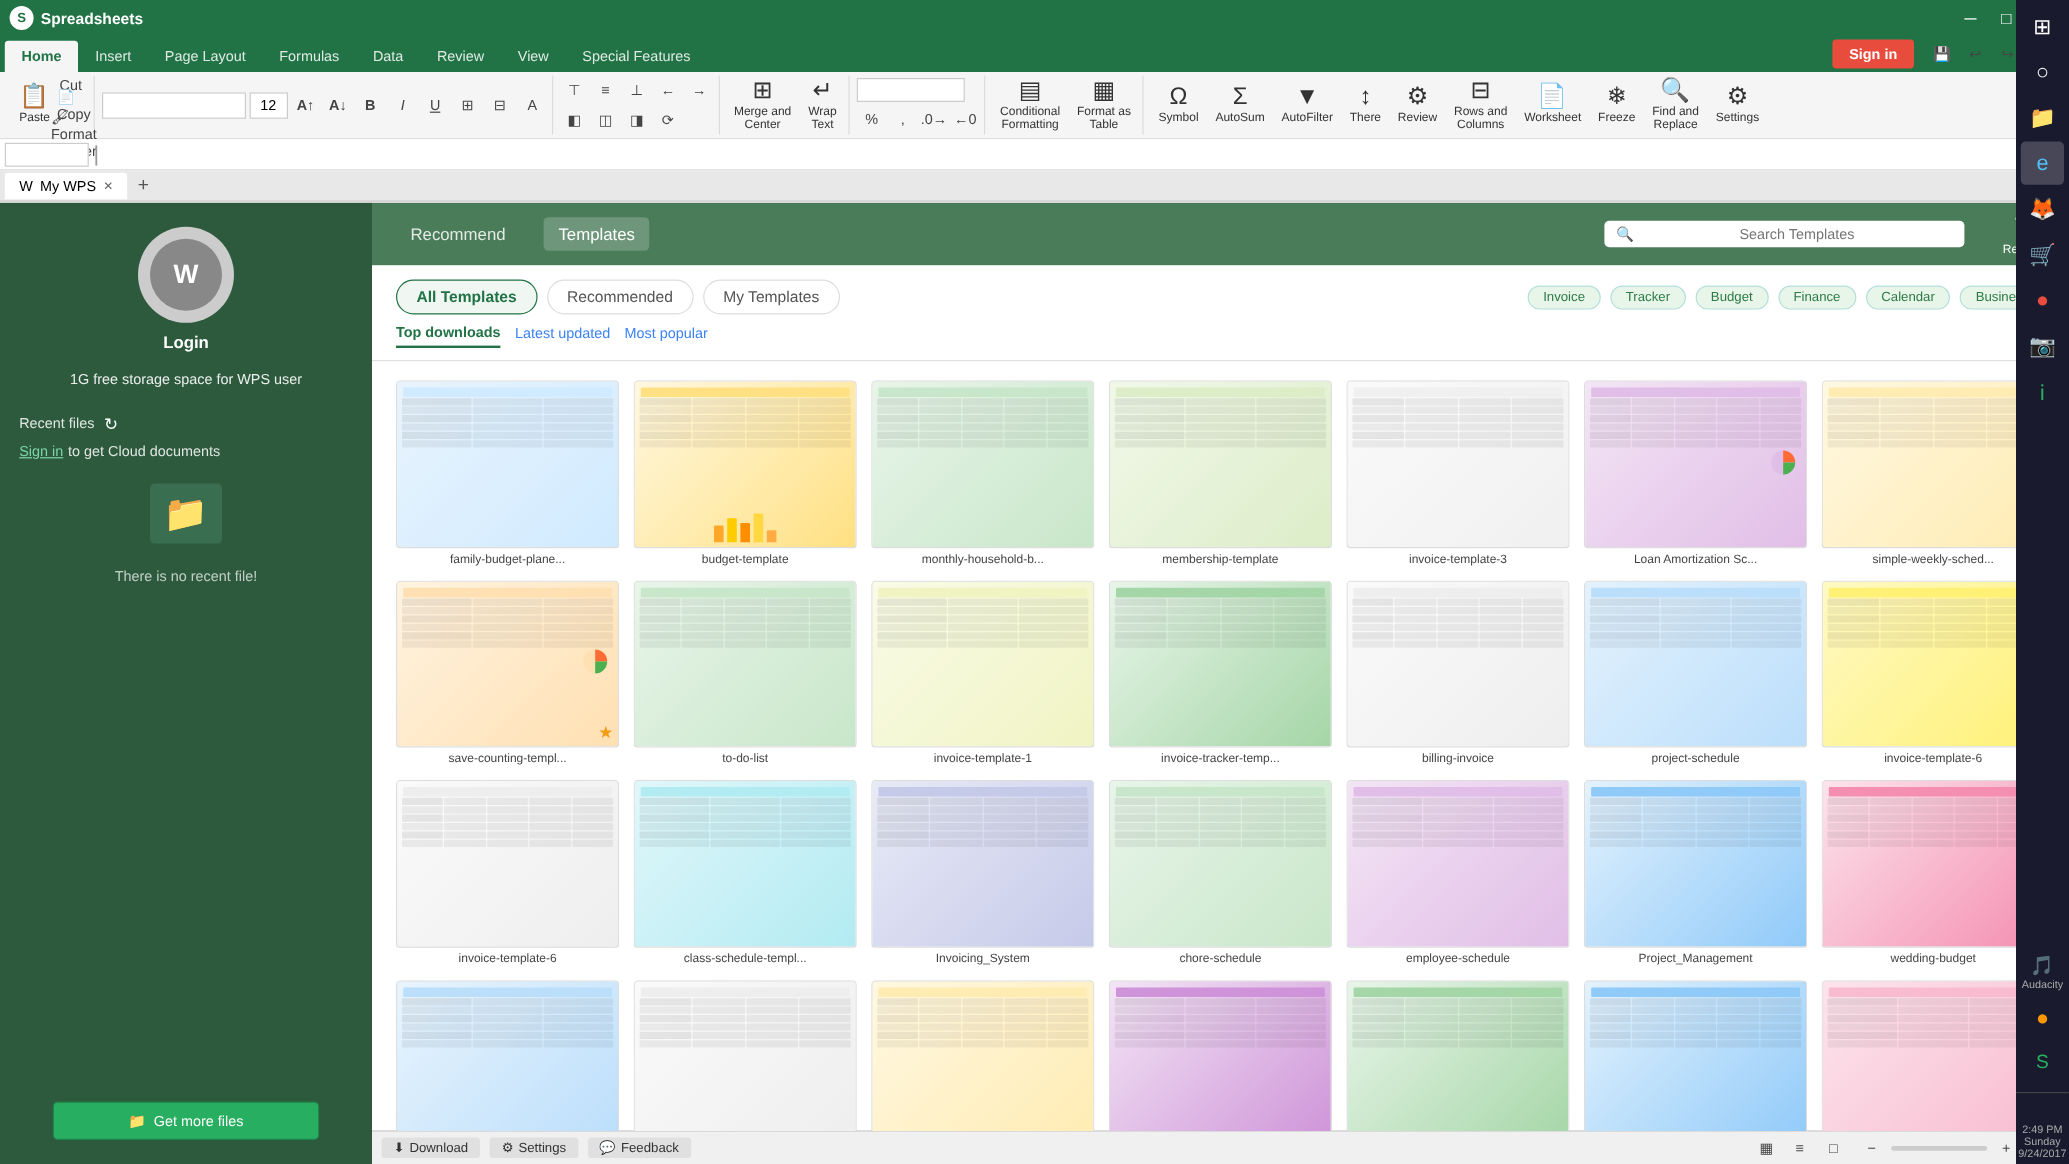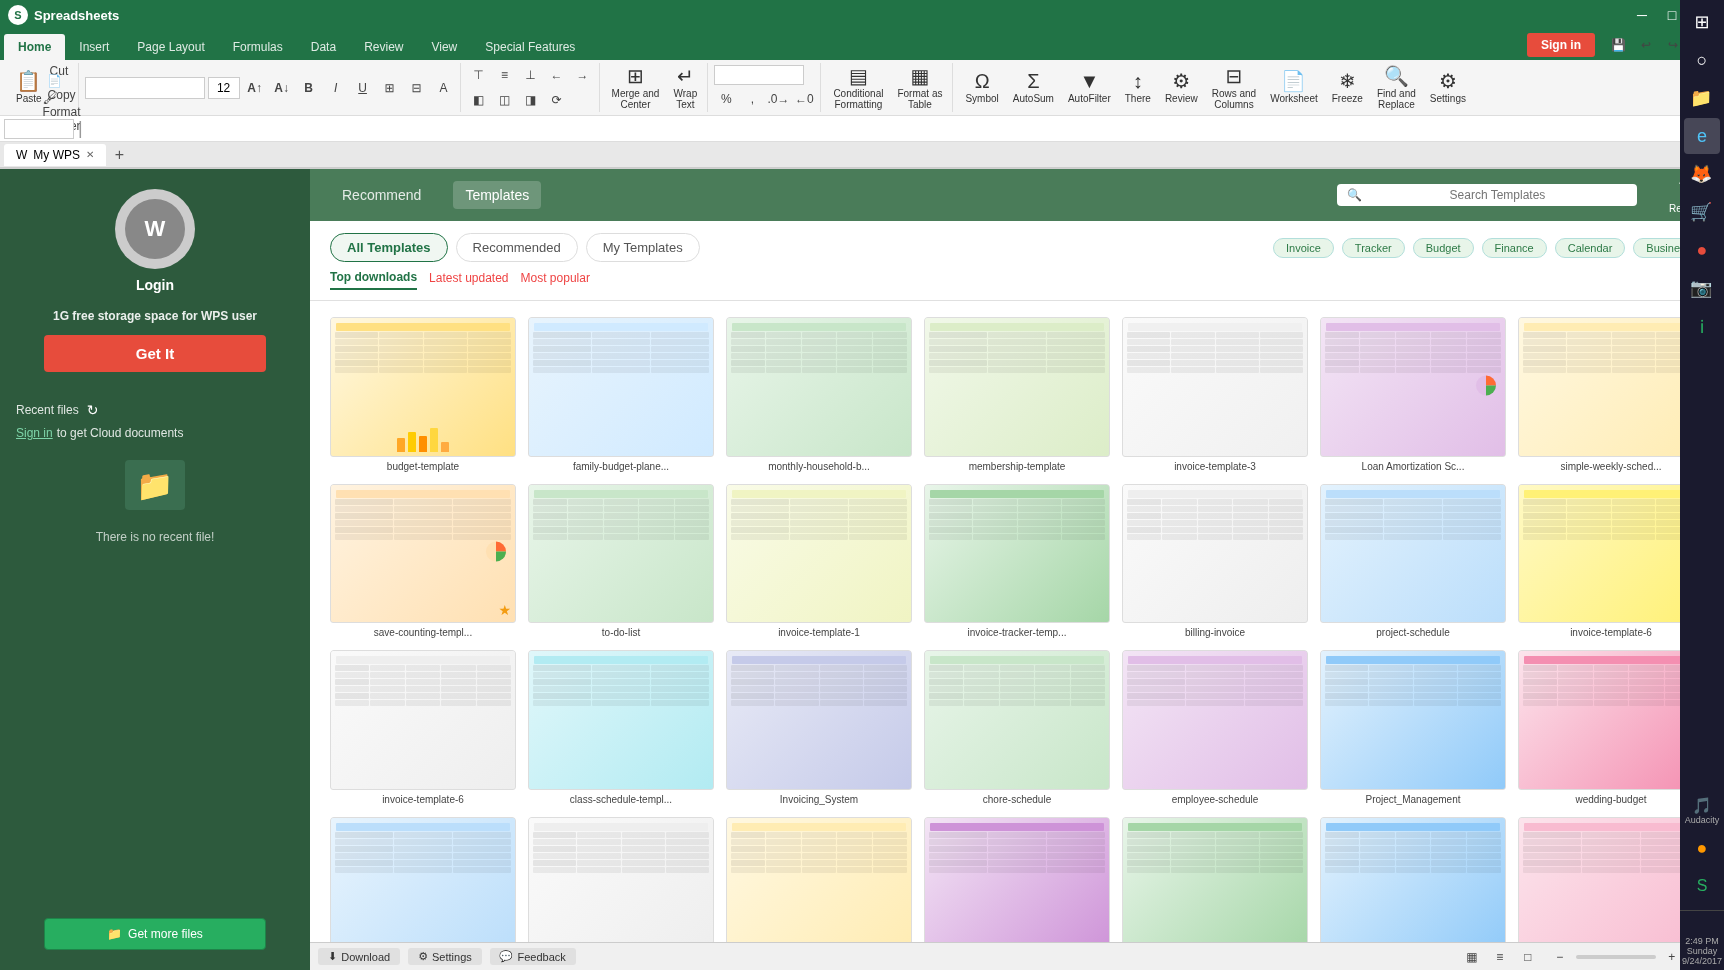--- a/index.html
+++ b/index.html
@@ -426,7 +426,7 @@
     }
     .sub-filter {
       font-size: 12px;
-      color: #ef4444;
+      color: #3b82f6;
       cursor: pointer;
       padding-bottom: 4px;
     }

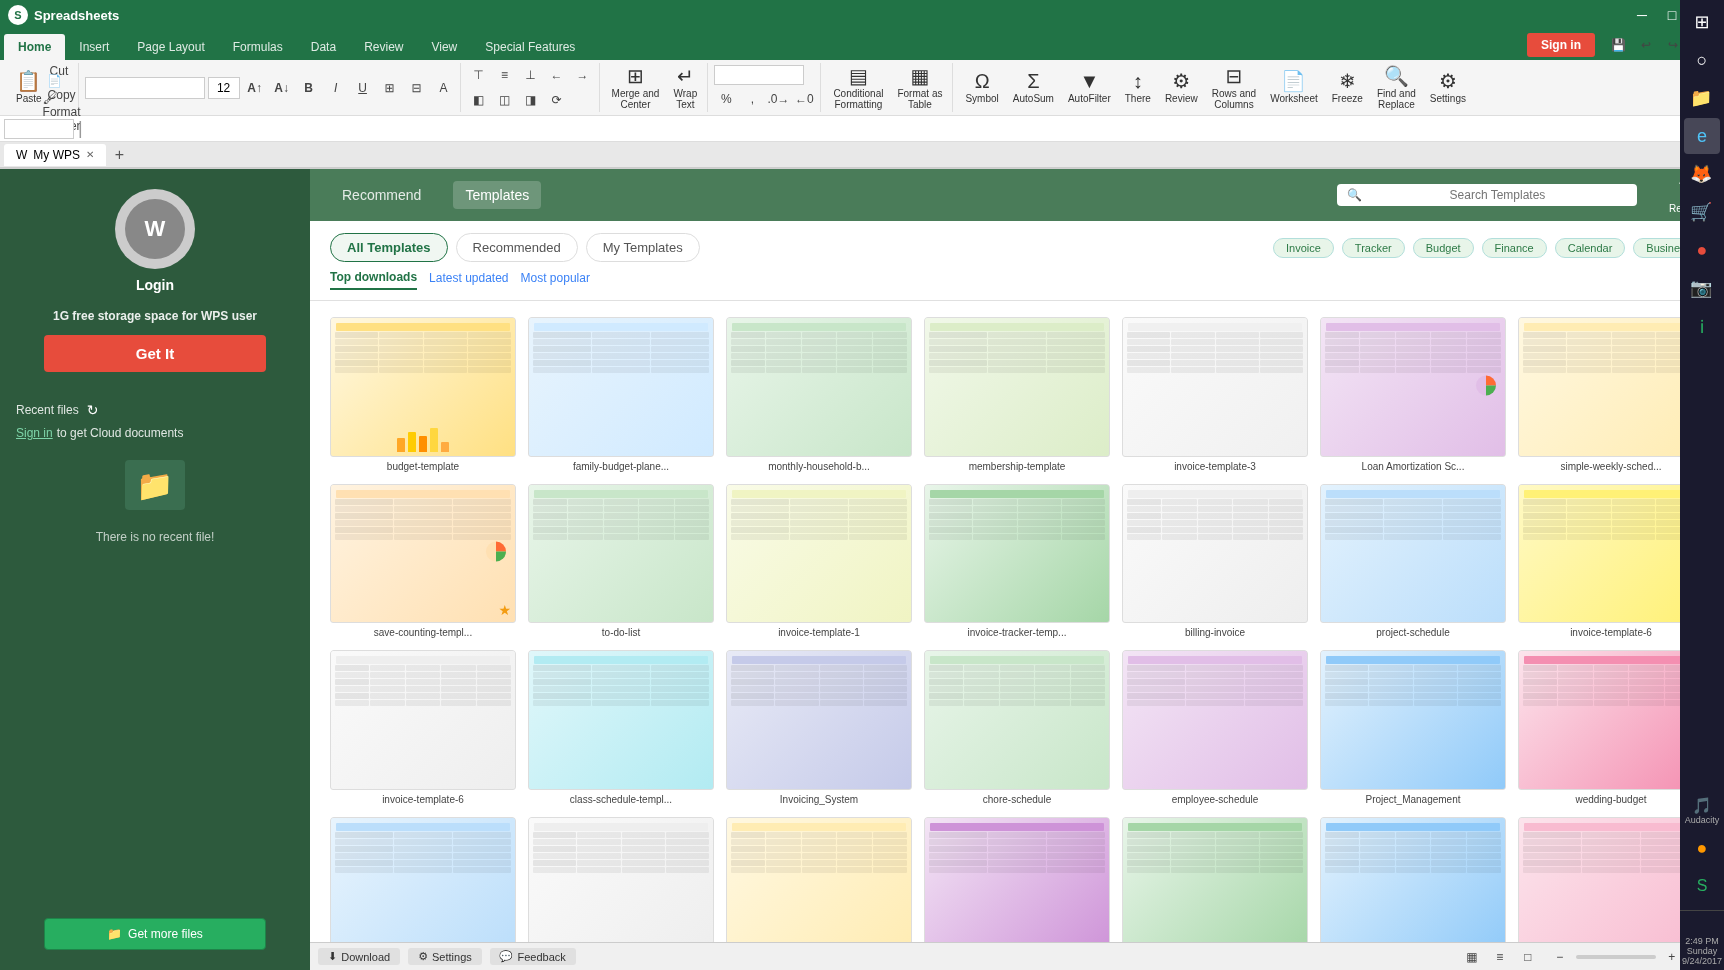--- a/index.html
+++ b/index.html
@@ -281,7 +281,6 @@
       text-align: center;
       margin-bottom: 12px;
       opacity: 0.9;
-      font-weight: bold;
     }
     .get-it-btn {
       background: #e74c3c;

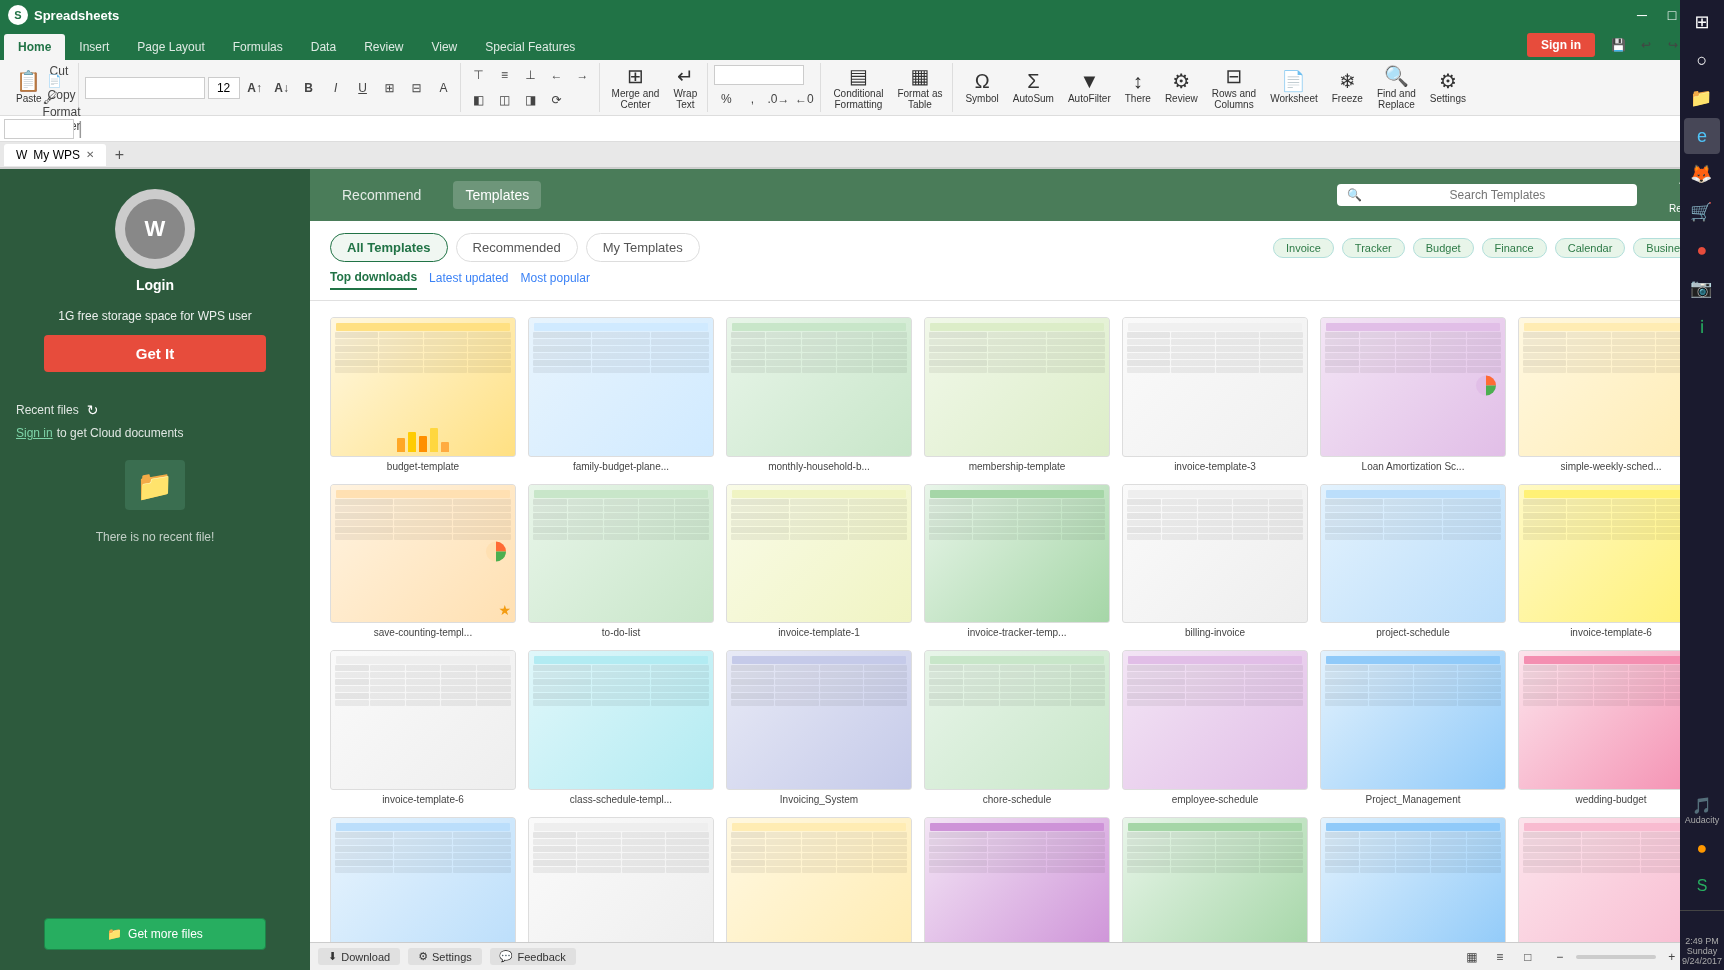--- a/index.html
+++ b/index.html
@@ -746,7 +746,6 @@
       </div>
       <div class="sidebar-login-label">Login</div>
       <div class="sidebar-storage-text">1G free storage space for WPS user</div>
-      <button class="get-it-btn">Get It</button>
 
       <div class="recent-files-section">
         <div class="recent-files-header">

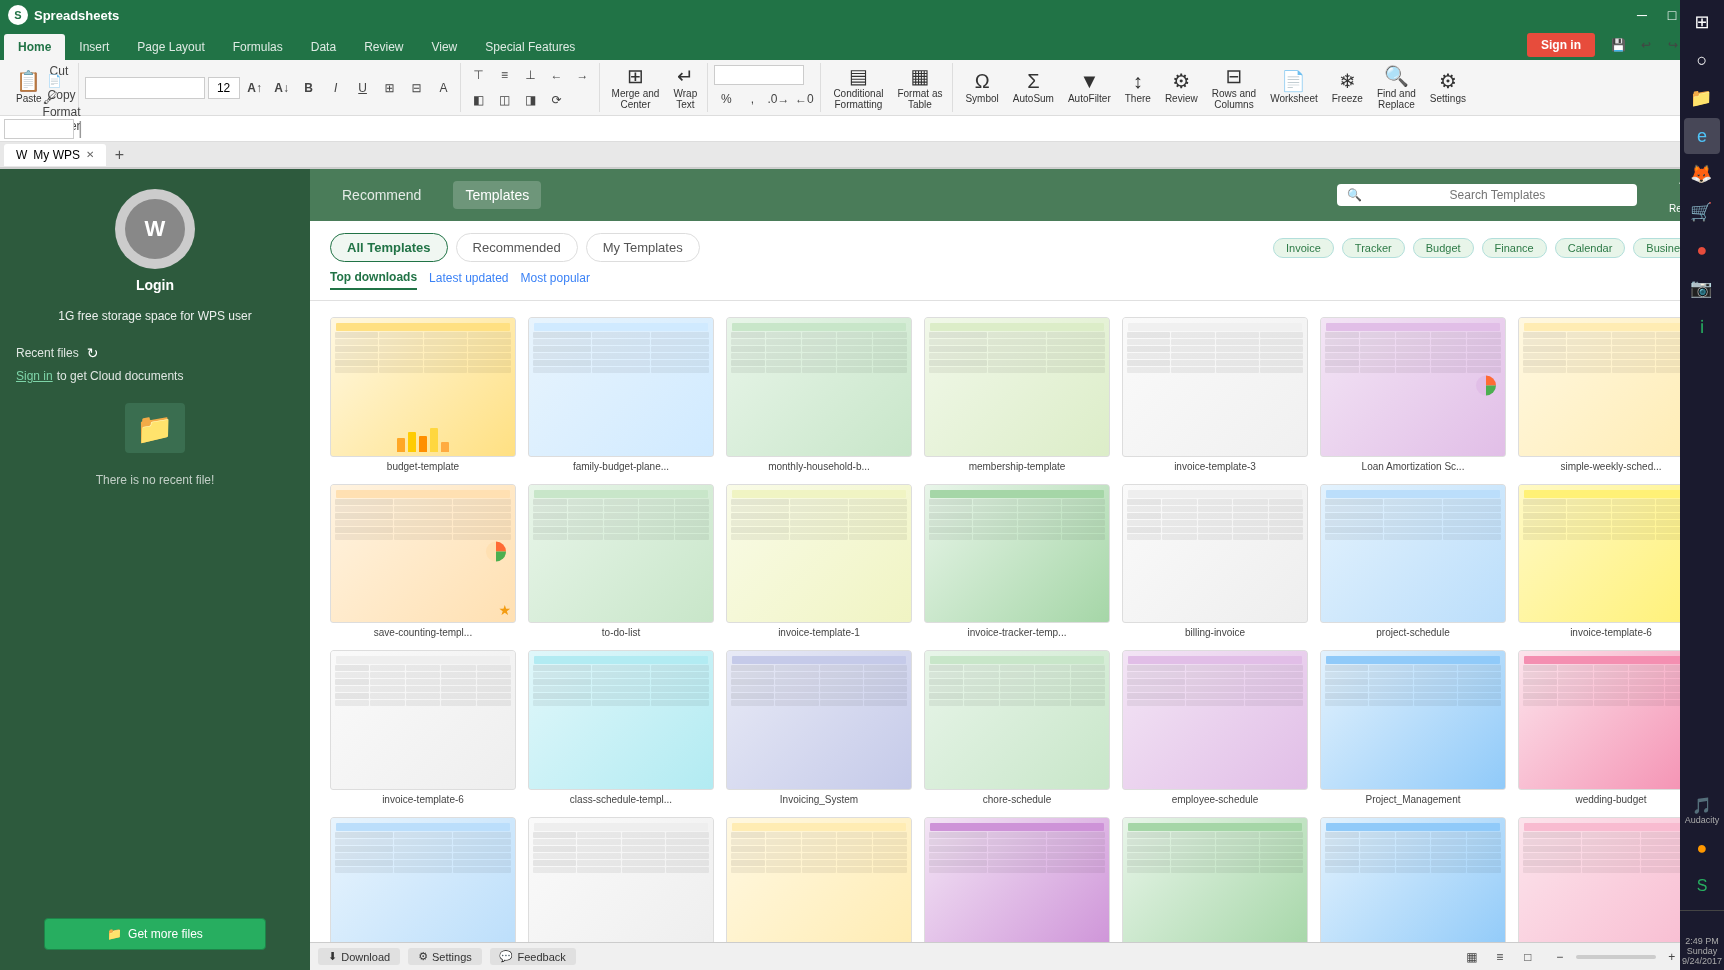--- a/index.html
+++ b/index.html
@@ -807,6 +807,44 @@
       <div class="template-grid-container">
         <div class="template-grid" id="template-grid">
         <div class="template-item">
+              <div class="template-thumb" style="background: linear-gradient(135deg, rgb(232, 244, 253) 0%, rgb(208, 234, 255) 100%);">
+                <div class="mini-grid" style="padding: 3px;">
+                  <div class="mini-row" style="height: 8px; background: rgb(208, 234, 255); margin: 2px 2px 1px; border-radius: 1px;"></div>
+                  <div class="mini-row">
+                    <div class="mini-cell" style="background: rgba(0, 0, 0, 0.08);"></div>
+                    <div class="mini-cell"></div>
+                    <div class="mini-cell"></div>
+                  </div>
+                  <div class="mini-row">
+                    <div class="mini-cell"></div>
+                    <div class="mini-cell"></div>
+                    <div class="mini-cell"></div>
+                  </div>
+                  <div class="mini-row">
+                    <div class="mini-cell" style="background: rgba(0, 0, 0, 0.08);"></div>
+                    <div class="mini-cell"></div>
+                    <div class="mini-cell"></div>
+                  </div>
+                  <div class="mini-row">
+                    <div class="mini-cell"></div>
+                    <div class="mini-cell"></div>
+                    <div class="mini-cell"></div>
+                  </div>
+                  <div class="mini-row">
+                    <div class="mini-cell" style="background: rgba(0, 0, 0, 0.08);"></div>
+                    <div class="mini-cell"></div>
+                    <div class="mini-cell"></div>
+                  </div>
+                  <div class="mini-row">
+                    <div class="mini-cell"></div>
+                    <div class="mini-cell"></div>
+                    <div class="mini-cell"></div>
+                  </div>
+                </div>
+              </div>
+              <div class="template-label">family-budget-plane...</div>
+            </div>
+            <div class="template-item">
               <div class="template-thumb" style="background: linear-gradient(135deg, rgb(255, 248, 225) 0%, rgb(255, 224, 130) 100%); position: relative;">
                 <div class="mini-grid" style="padding: 3px;">
                   <div class="mini-row" style="height: 8px; background: rgb(255, 224, 130); margin: 2px 2px 1px; border-radius: 1px;"></div>
@@ -856,44 +894,6 @@
                 </div>
               </div>
               <div class="template-label">budget-template</div>
-            </div>
-            <div class="template-item">
-              <div class="template-thumb" style="background: linear-gradient(135deg, rgb(232, 244, 253) 0%, rgb(208, 234, 255) 100%);">
-                <div class="mini-grid" style="padding: 3px;">
-                  <div class="mini-row" style="height: 8px; background: rgb(208, 234, 255); margin: 2px 2px 1px; border-radius: 1px;"></div>
-                  <div class="mini-row">
-                    <div class="mini-cell" style="background: rgba(0, 0, 0, 0.08);"></div>
-                    <div class="mini-cell"></div>
-                    <div class="mini-cell"></div>
-                  </div>
-                  <div class="mini-row">
-                    <div class="mini-cell"></div>
-                    <div class="mini-cell"></div>
-                    <div class="mini-cell"></div>
-                  </div>
-                  <div class="mini-row">
-                    <div class="mini-cell" style="background: rgba(0, 0, 0, 0.08);"></div>
-                    <div class="mini-cell"></div>
-                    <div class="mini-cell"></div>
-                  </div>
-                  <div class="mini-row">
-                    <div class="mini-cell"></div>
-                    <div class="mini-cell"></div>
-                    <div class="mini-cell"></div>
-                  </div>
-                  <div class="mini-row">
-                    <div class="mini-cell" style="background: rgba(0, 0, 0, 0.08);"></div>
-                    <div class="mini-cell"></div>
-                    <div class="mini-cell"></div>
-                  </div>
-                  <div class="mini-row">
-                    <div class="mini-cell"></div>
-                    <div class="mini-cell"></div>
-                    <div class="mini-cell"></div>
-                  </div>
-                </div>
-              </div>
-              <div class="template-label">family-budget-plane...</div>
             </div>
             <div class="template-item">
               <div class="template-thumb" style="background: linear-gradient(135deg, rgb(232, 245, 233) 0%, rgb(200, 230, 201) 100%);">

